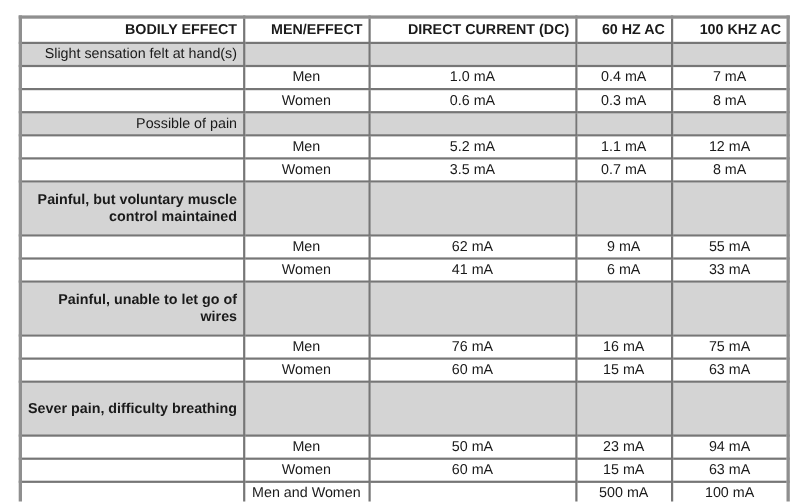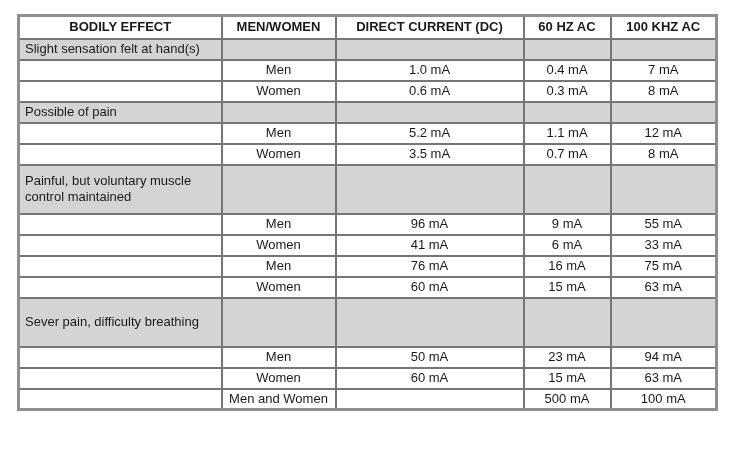--- a/index.html
+++ b/index.html
@@ -36,7 +36,7 @@
   }
   thead th {
     font-weight: bold;
-    text-align: center;
+    text-align: right;
     height: 23px;
     background: #ffffff;
   }

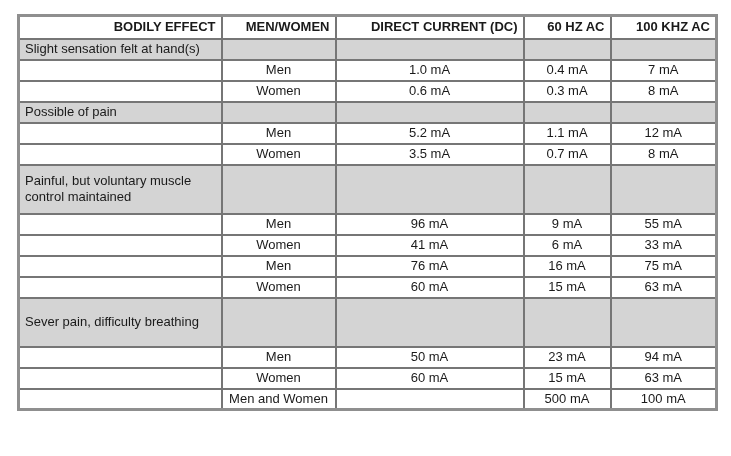--- a/index.html
+++ b/index.html
@@ -70,7 +70,7 @@
     <thead>
       <tr>
         <th>BODILY EFFECT</th>
-        <th>MEN/WOMEN</th>
+        <th>MEN/EFFECT</th>
         <th>DIRECT CURRENT (DC)</th>
         <th>60 HZ AC</th>
         <th>100 KHZ AC</th>

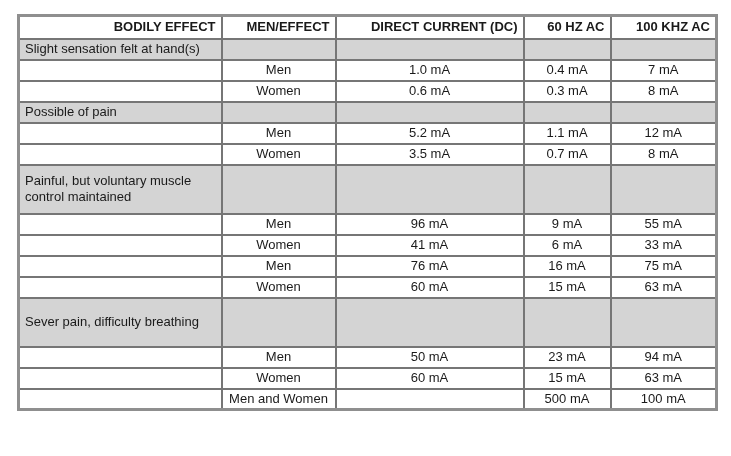--- a/index.html
+++ b/index.html
@@ -53,7 +53,7 @@
   tr.section.tall td {
     height: 49px;
   }
-  tr.section td:first-child { text-align: left; }
+  tr.section td:first-child { text-align: right; }
 </style>
 </head>
 <body>

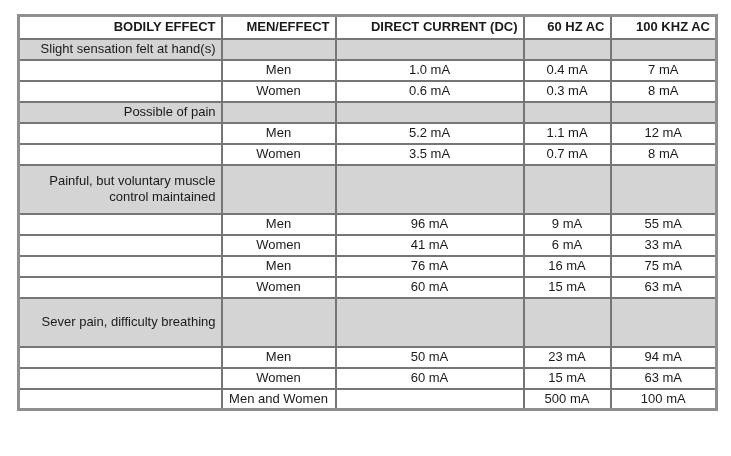--- a/index.html
+++ b/index.html
@@ -52,6 +52,7 @@
   }
   tr.section.tall td {
     height: 49px;
+    font-weight: bold;
   }
   tr.section td:first-child { text-align: right; }
 </style>

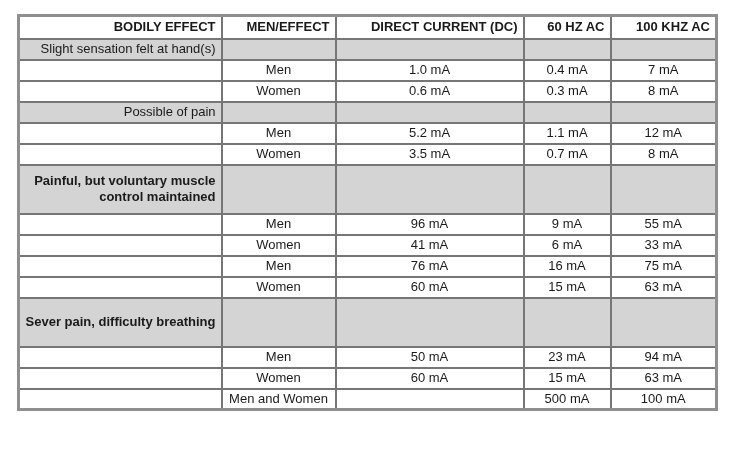--- a/index.html
+++ b/index.html
@@ -130,7 +130,7 @@
         <tr>
           <td></td>
           <td>Men</td>
-          <td>96 mA</td>
+          <td>62 mA</td>
           <td>9 mA</td>
           <td>55 mA</td>
         </tr>

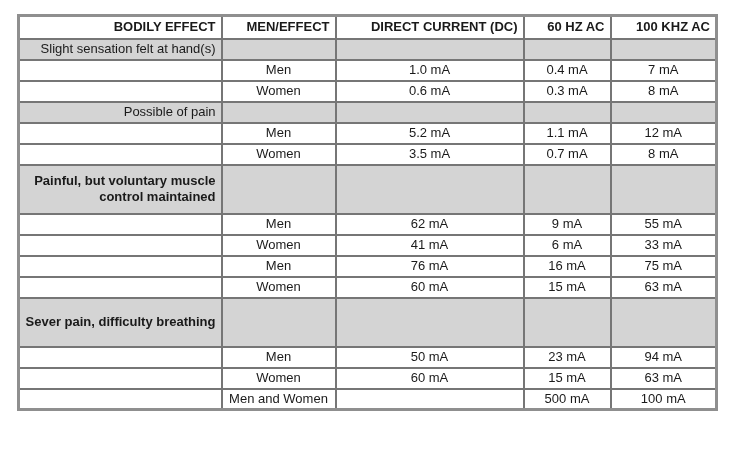--- a/index.html
+++ b/index.html
@@ -141,6 +141,13 @@
           <td>6 mA</td>
           <td>33 mA</td>
         </tr>
+        <tr class="section tall">
+          <td>Painful, unable to let go of wires</td>
+          <td></td>
+          <td></td>
+          <td></td>
+          <td></td>
+        </tr>
         <tr>
           <td></td>
           <td>Men</td>

